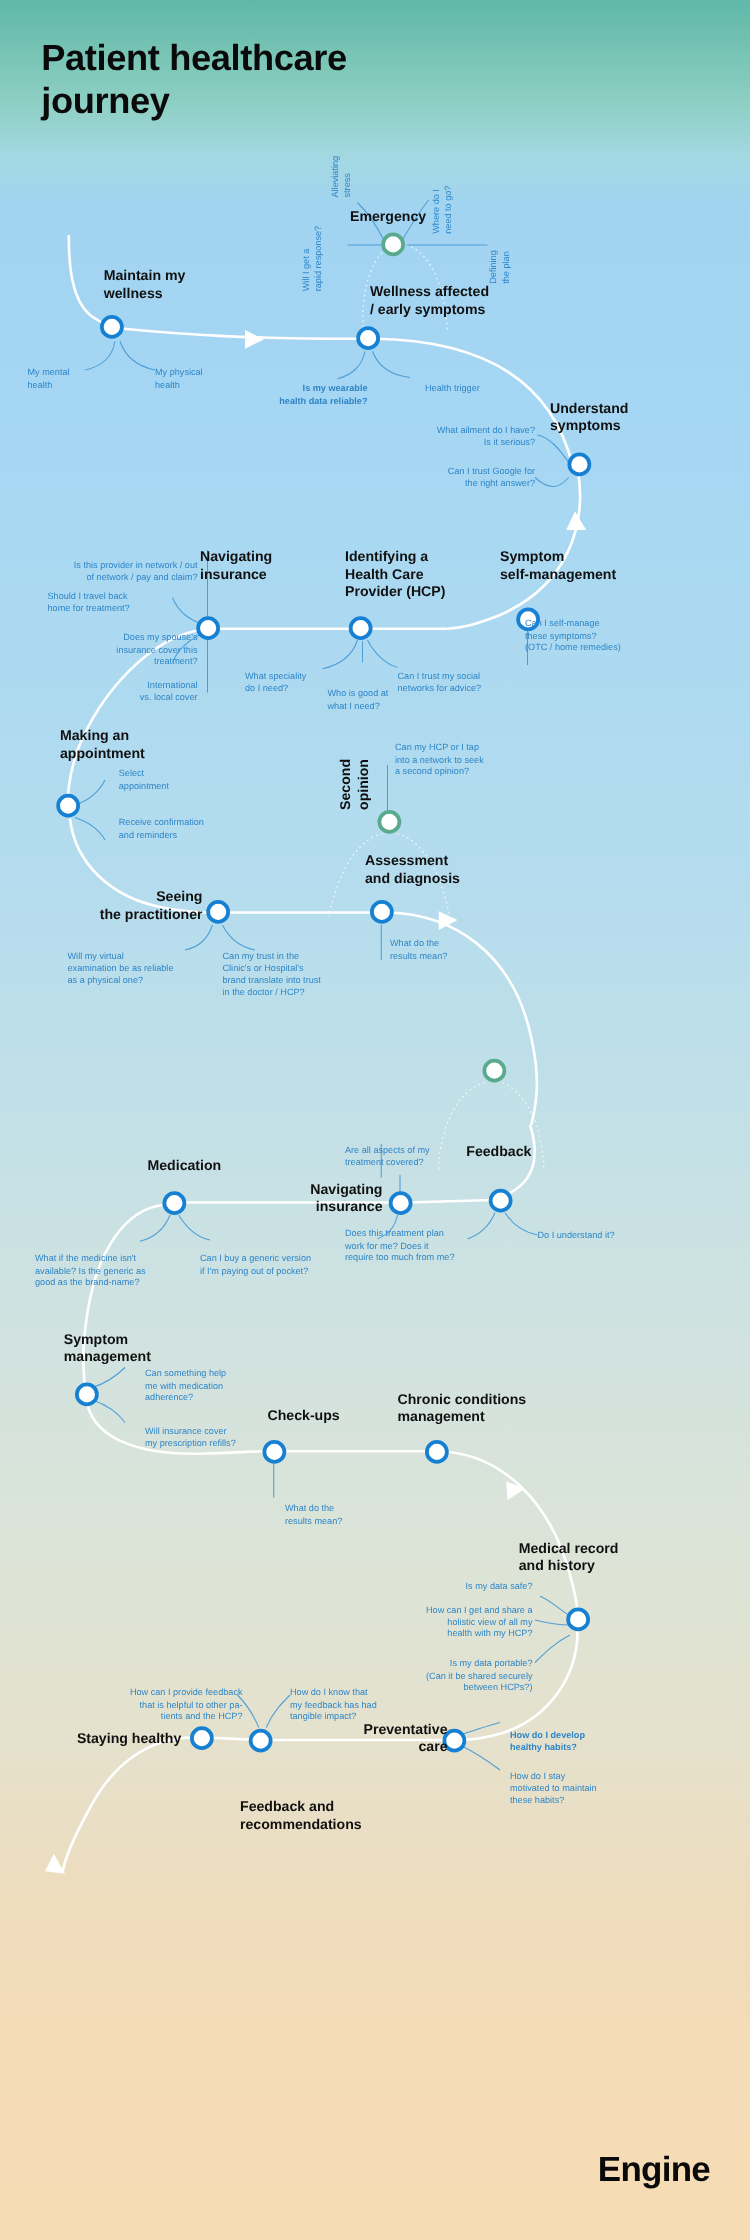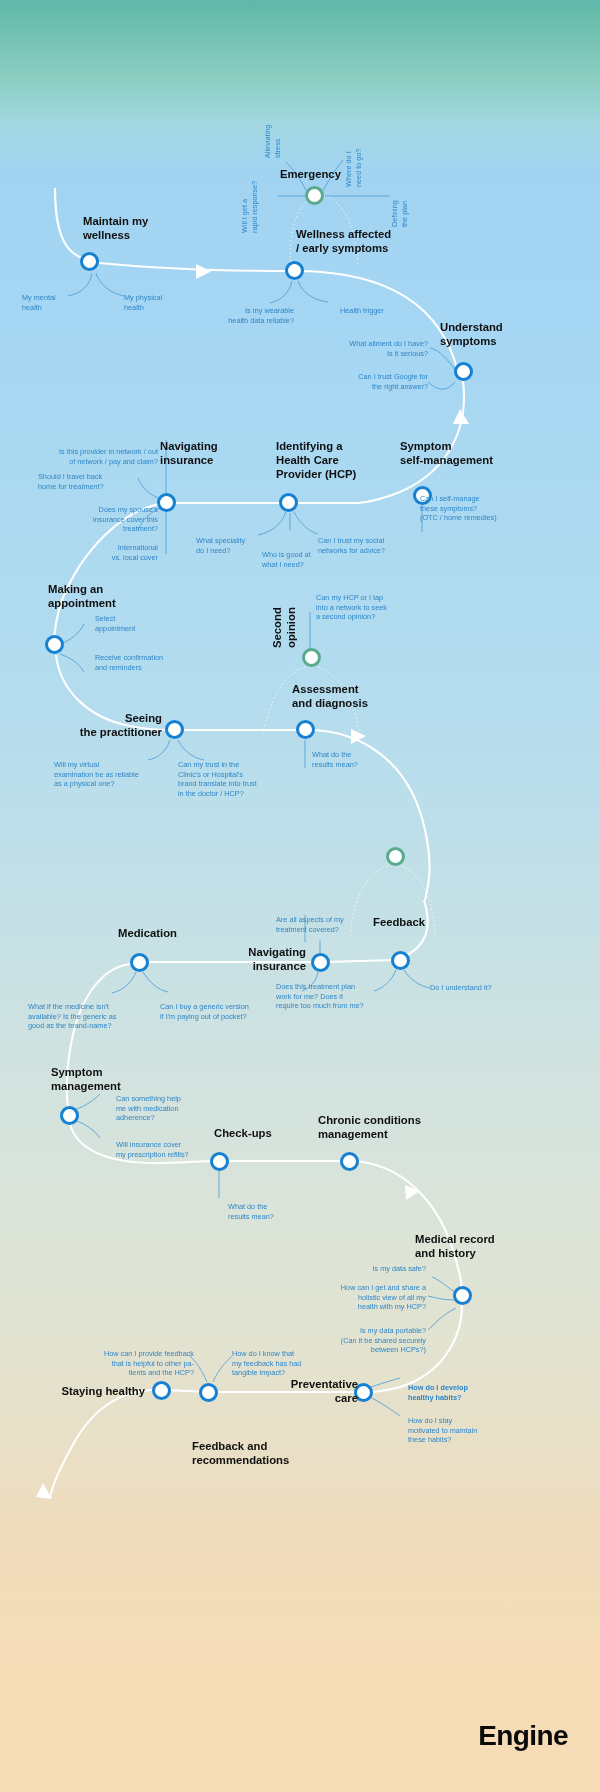--- a/index.html
+++ b/index.html
@@ -198,6 +198,8 @@
     <path class="bline" d="M368,1396 C380,1402 392,1410 400,1416"></path>
   </svg>
 
+  <div id="title">Patient healthcare
+journey</div>
 
   <div class="node green" style="left:305px; top:186px;"></div>
   <div class="node" style="left:80px; top:252px;"></div>

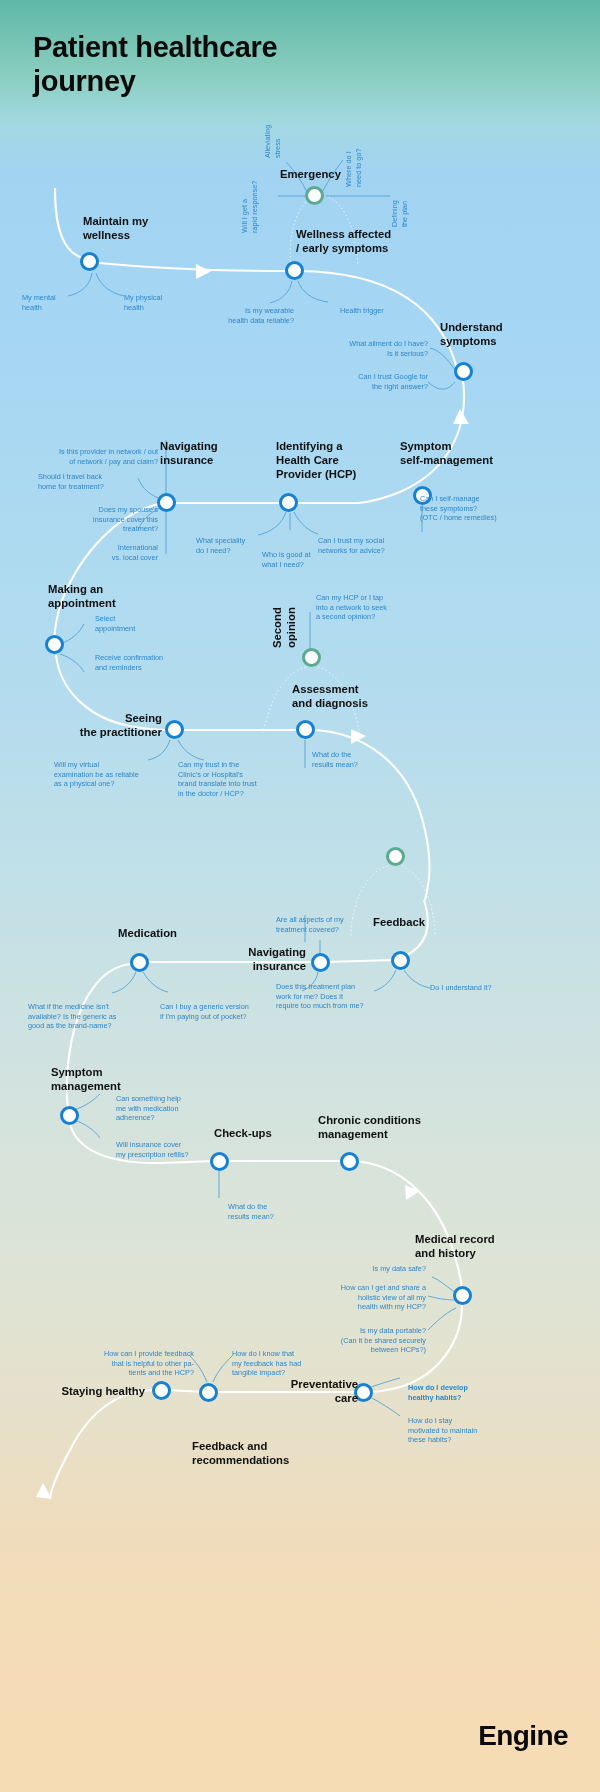--- a/index.html
+++ b/index.html
@@ -277,7 +277,7 @@
   <div class="q" style="left:124px; top:293px; width:54px; text-align:left;">My physical
 health</div>
 
-  <div class="q" style="left:222px; top:306px; width:72px; text-align:right;">Is my wearable
+  <div class="q" style="left:222px; top:306px; width:72px; text-align:right;font-weight:bold;">Is my wearable
 health data reliable?</div>
   <div class="q" style="left:340px; top:306px; width:60px; text-align:left;">Health trigger</div>
 

